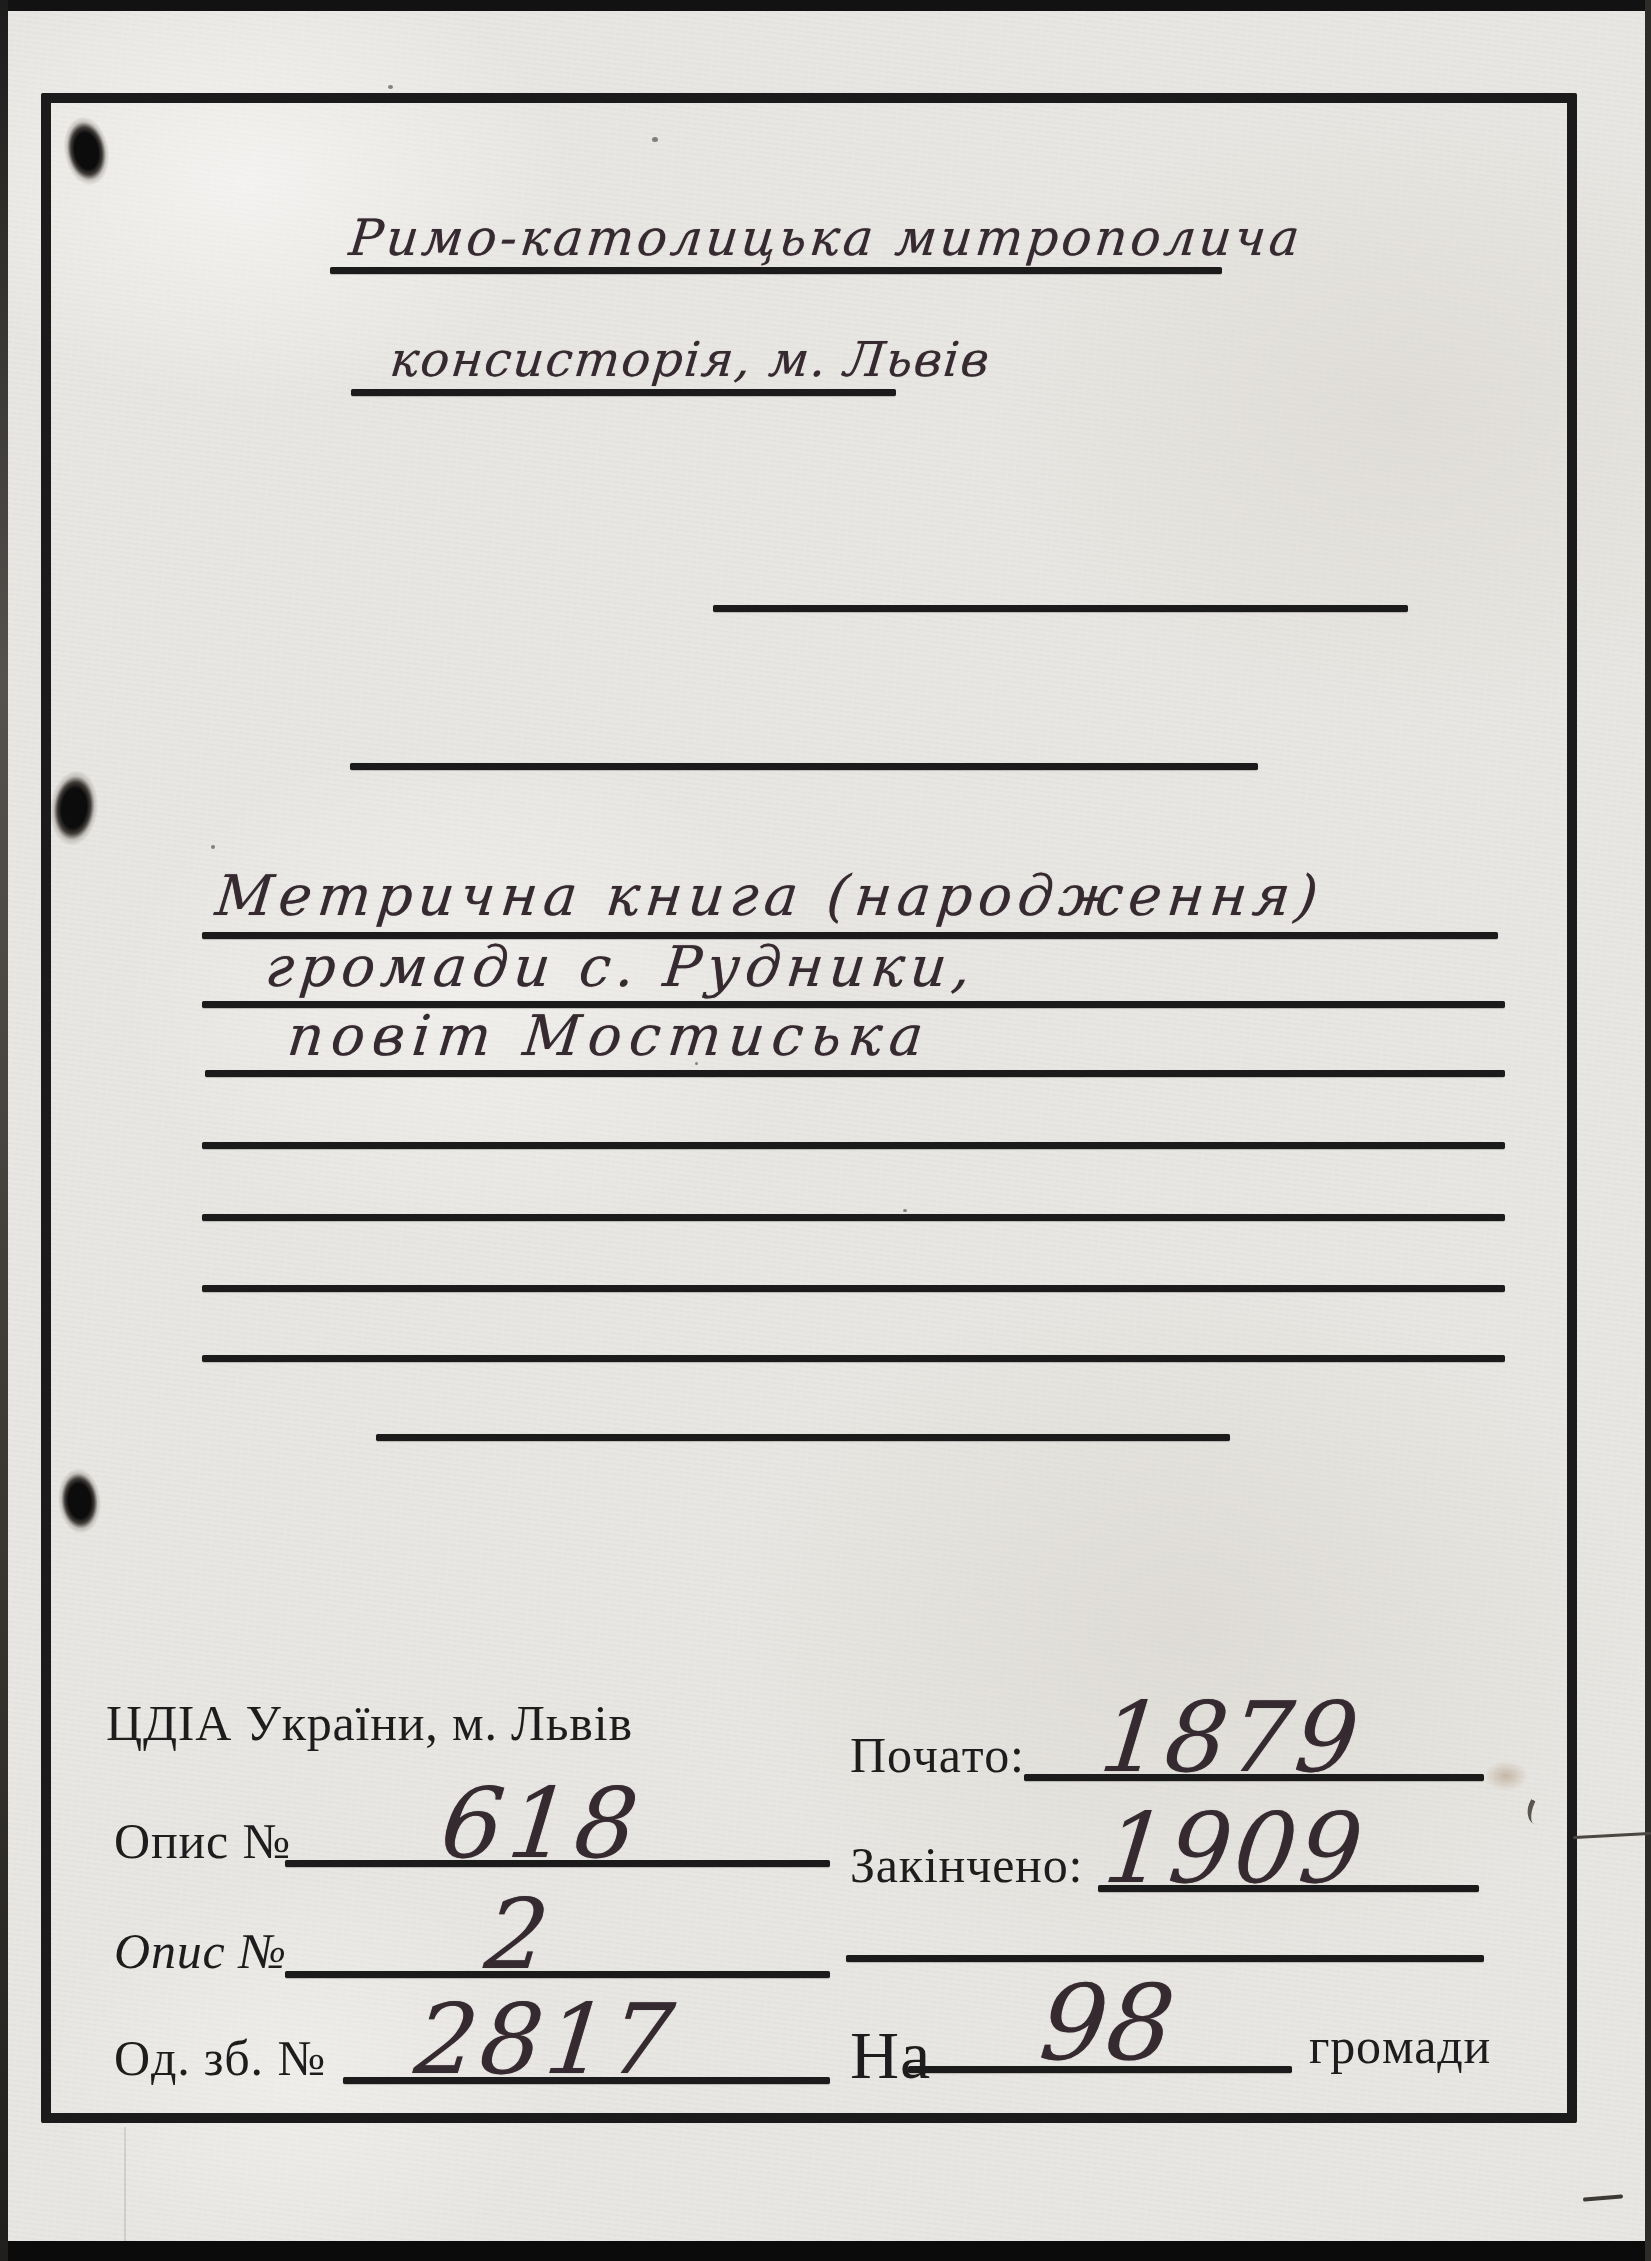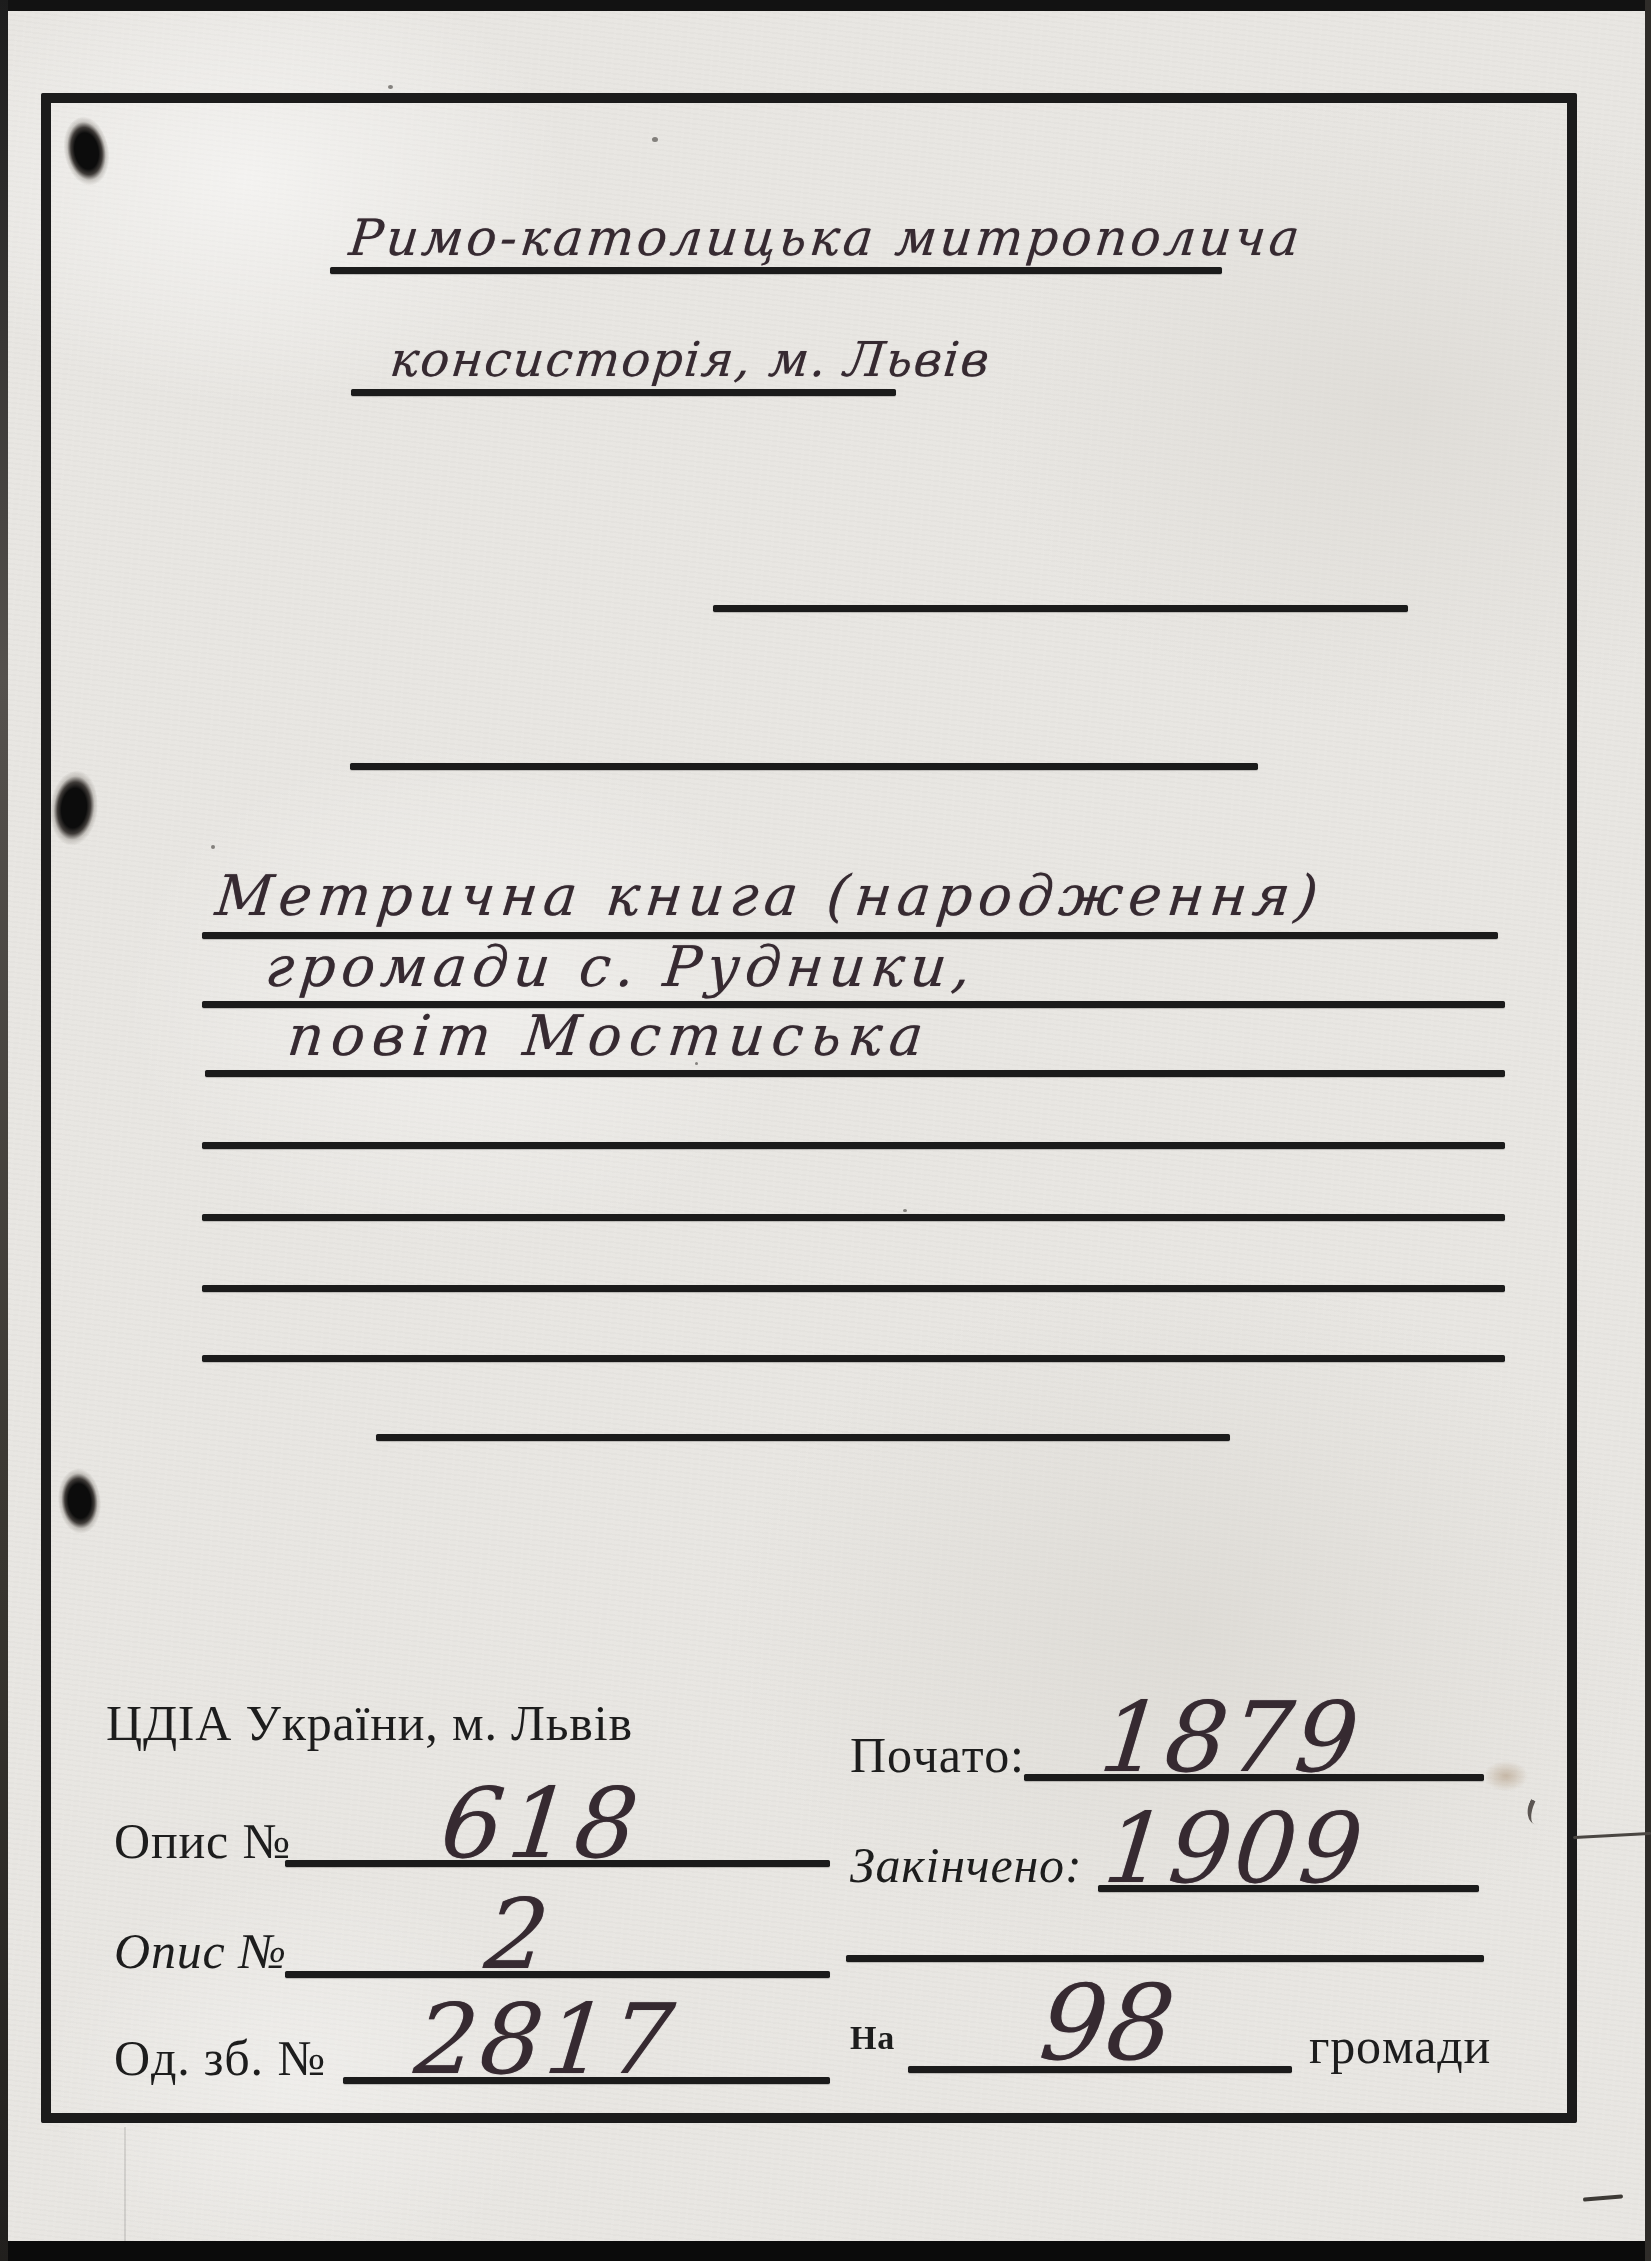--- a/index.html
+++ b/index.html
@@ -93,7 +93,7 @@
   <div class="hw val" style="left:999px;top:1689px;width:454px;font-size:97px;letter-spacing:3.3px;">1879</div>
   <div class="rule thick" style="left:1024px;top:1774px;width:460px;"></div>
 
-  <div class="pr" style="left:850px;top:1839px;font-size:50px;font-style:italic;">Закінчено:</div>
+  <div class="pr" style="left:850px;top:1839px;font-size:50px;">Закінчено:</div>
   <div class="hw val" style="left:1032px;top:1800px;width:396px;font-size:97px;letter-spacing:3.3px;">1909</div>
   <div class="rule thick" style="left:1098px;top:1885px;width:381px;"></div>
 

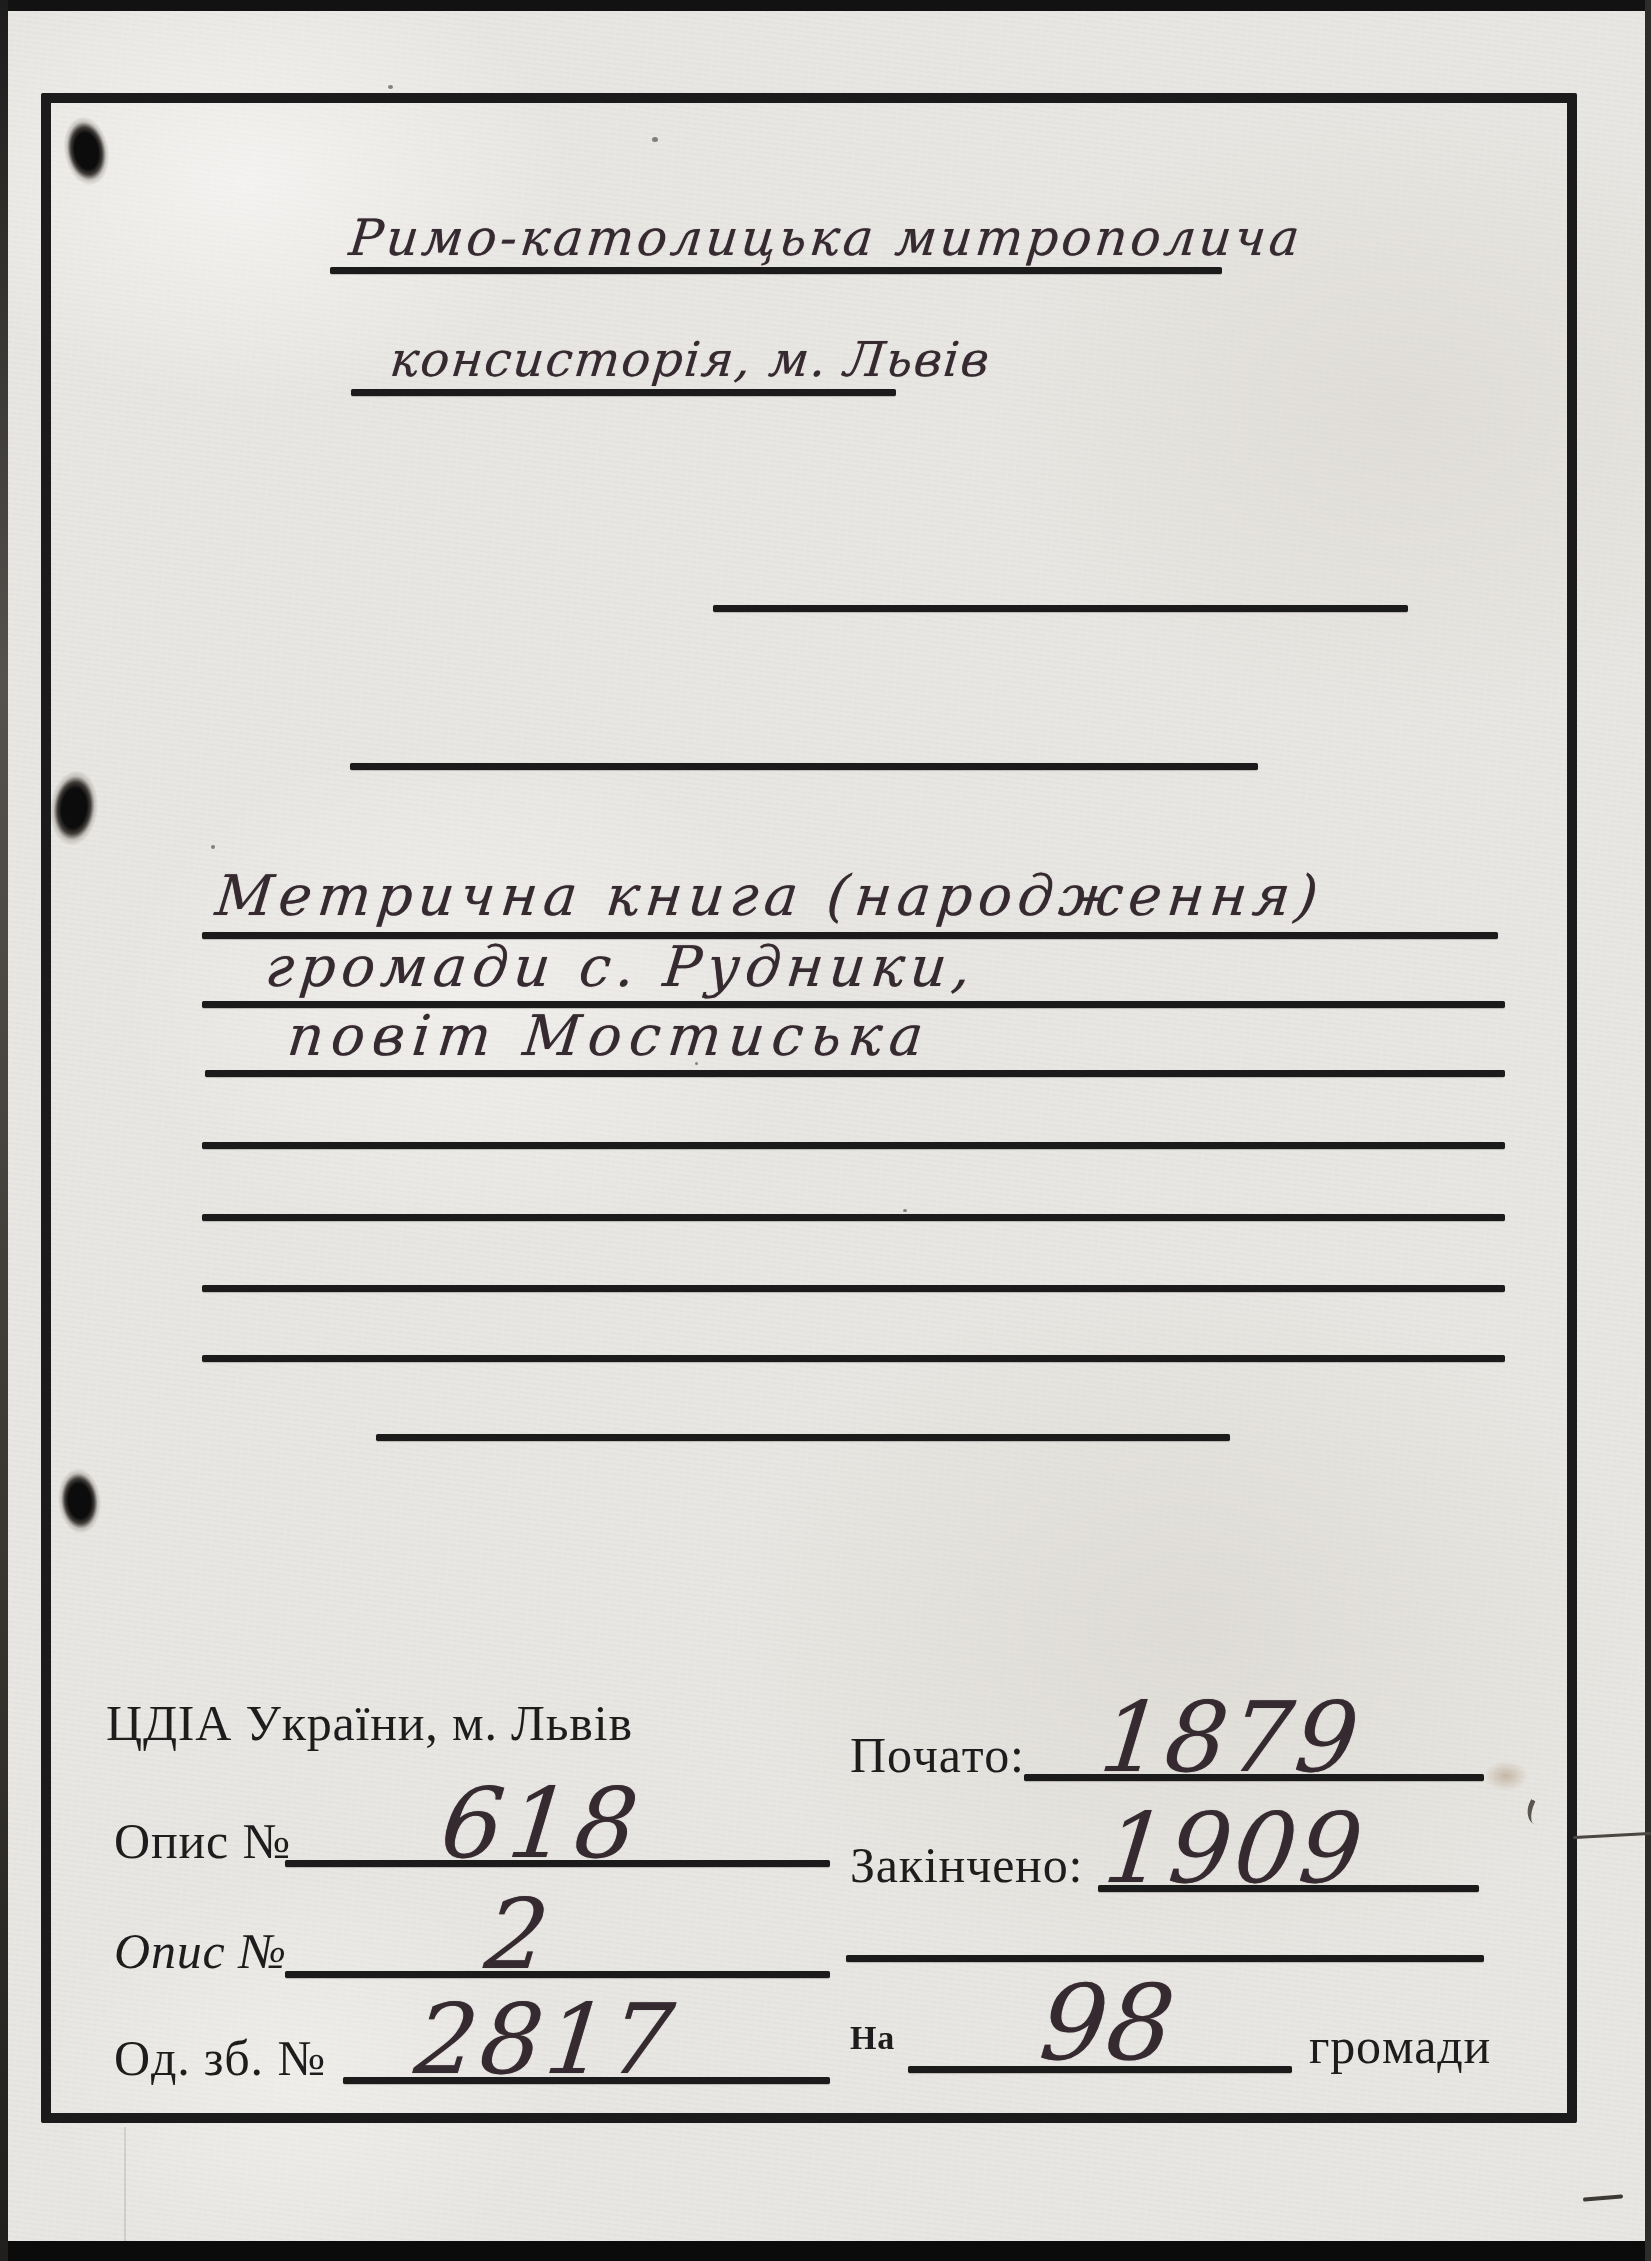--- a/index.html
+++ b/index.html
@@ -99,7 +99,7 @@
 
   <div class="rule thick" style="left:846px;top:1955px;width:638px;"></div>
 
-  <div class="pr" style="left:850px;top:2020px;font-size:34px;font-weight:bold;">На</div>
+  <div class="pr" style="left:850px;top:2020px;font-size:68px;">На</div>
   <div class="hw val" style="left:912px;top:1971px;width:380px;font-size:104px;">98</div>
   <div class="rule thick" style="left:908px;top:2066px;width:384px;"></div>
   <div class="pr" style="left:1309px;top:2020px;font-size:50px;">громади</div>

